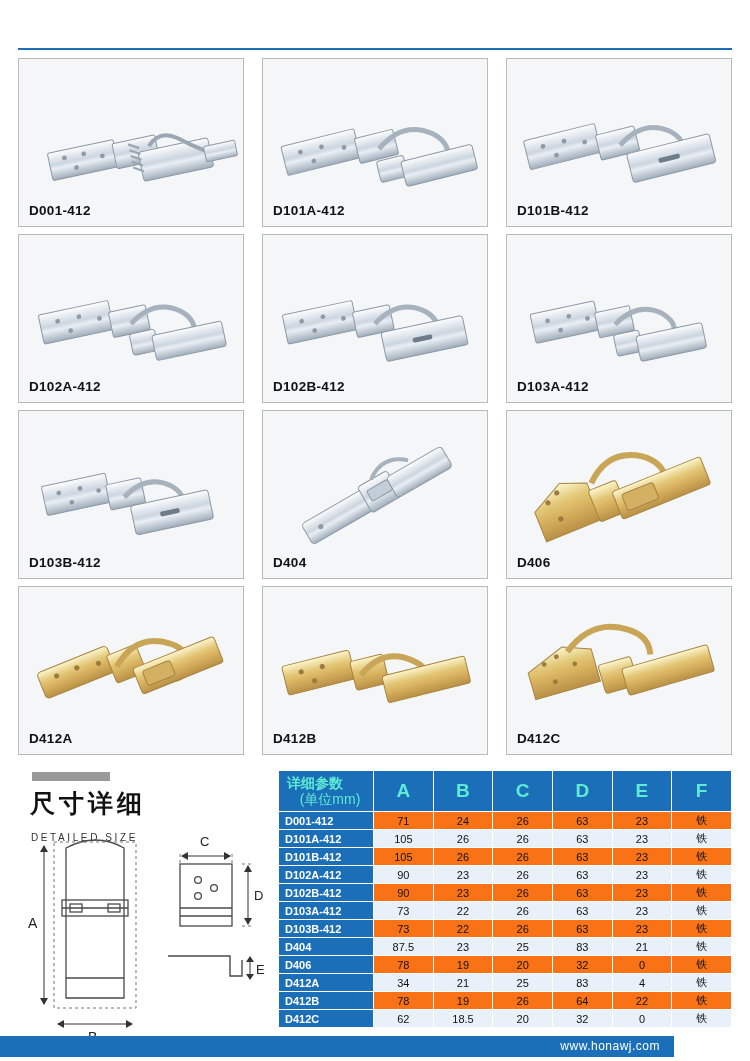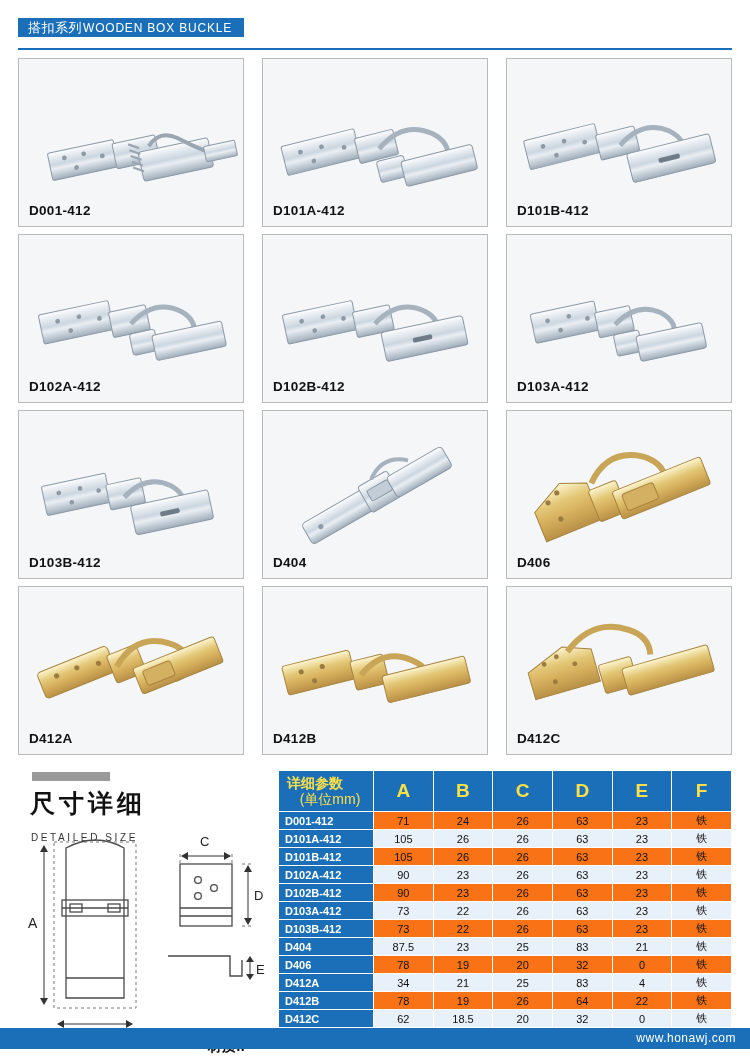--- a/index.html
+++ b/index.html
@@ -137,10 +137,6 @@
 <body>
 
 <div class="header">
-  <div class="hdr-tag">
-    <span class="cn">搭扣系列</span>
-    <span class="en">WOODEN BOX BUCKLE</span>
-  </div>
   <div class="hdr-rule"></div>
 </div>
 

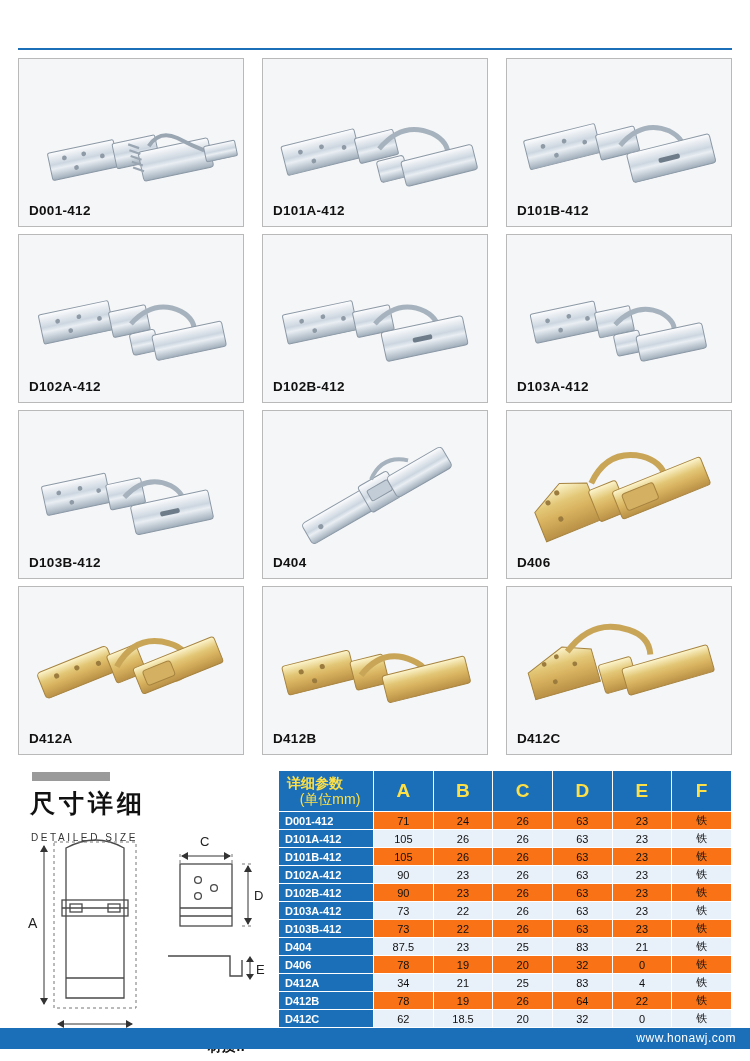--- a/index.html
+++ b/index.html
@@ -113,7 +113,7 @@
     padding:0;
   }
   .spec .hdr th{
-    background:#1b6fb8;color:#fde047;font-size:19px;font-weight:bold;height:40px;
+    background:#1b6fb8;color:#5eead4;font-size:19px;font-weight:bold;height:40px;
   }
   .spec .hdr th.first{
     font-size:14px;font-weight:bold;text-align:left;padding-left:8px;line-height:1.15;

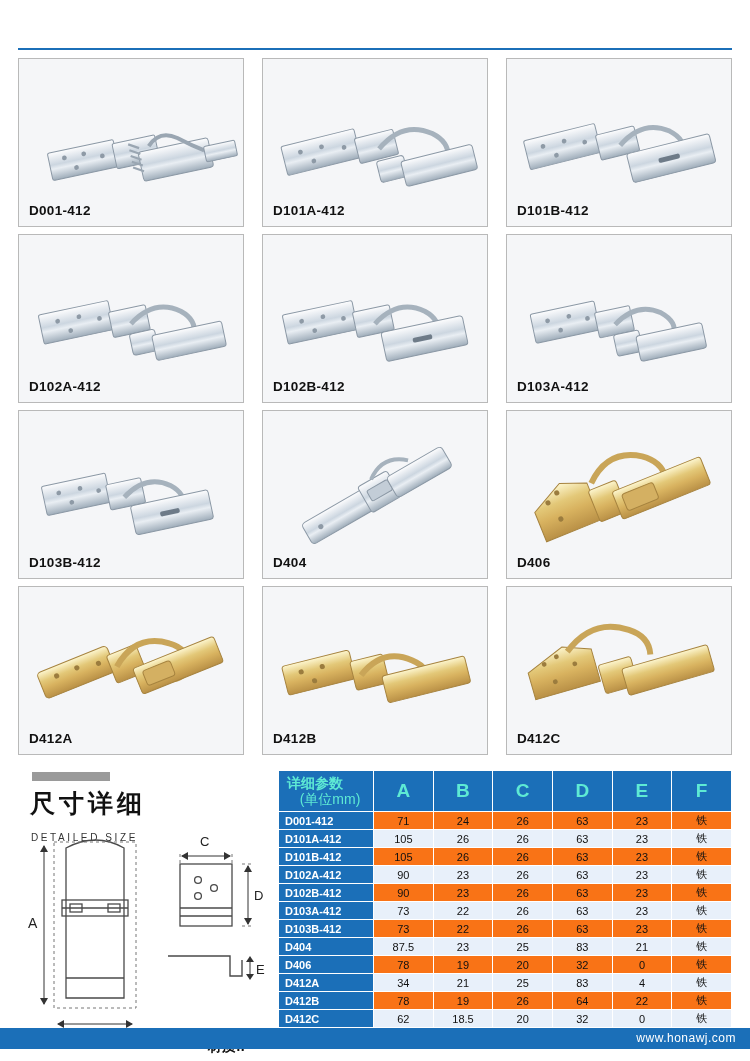--- a/index.html
+++ b/index.html
@@ -125,8 +125,9 @@
   .spec td.val{background:#f97316;color:#111;}
   .spec td.valalt{background:#e8f0fa;color:#111;}
   .urlbar{
-    position:absolute;left:0;bottom:12px;width:750px;height:21px;
+    position:absolute;left:0;bottom:4px;width:631px;height:21px;
     background:#1b6fb8;
+    padding-left:43px;
   }
   .urlbar span{
     position:absolute;right:14px;top:3px;

